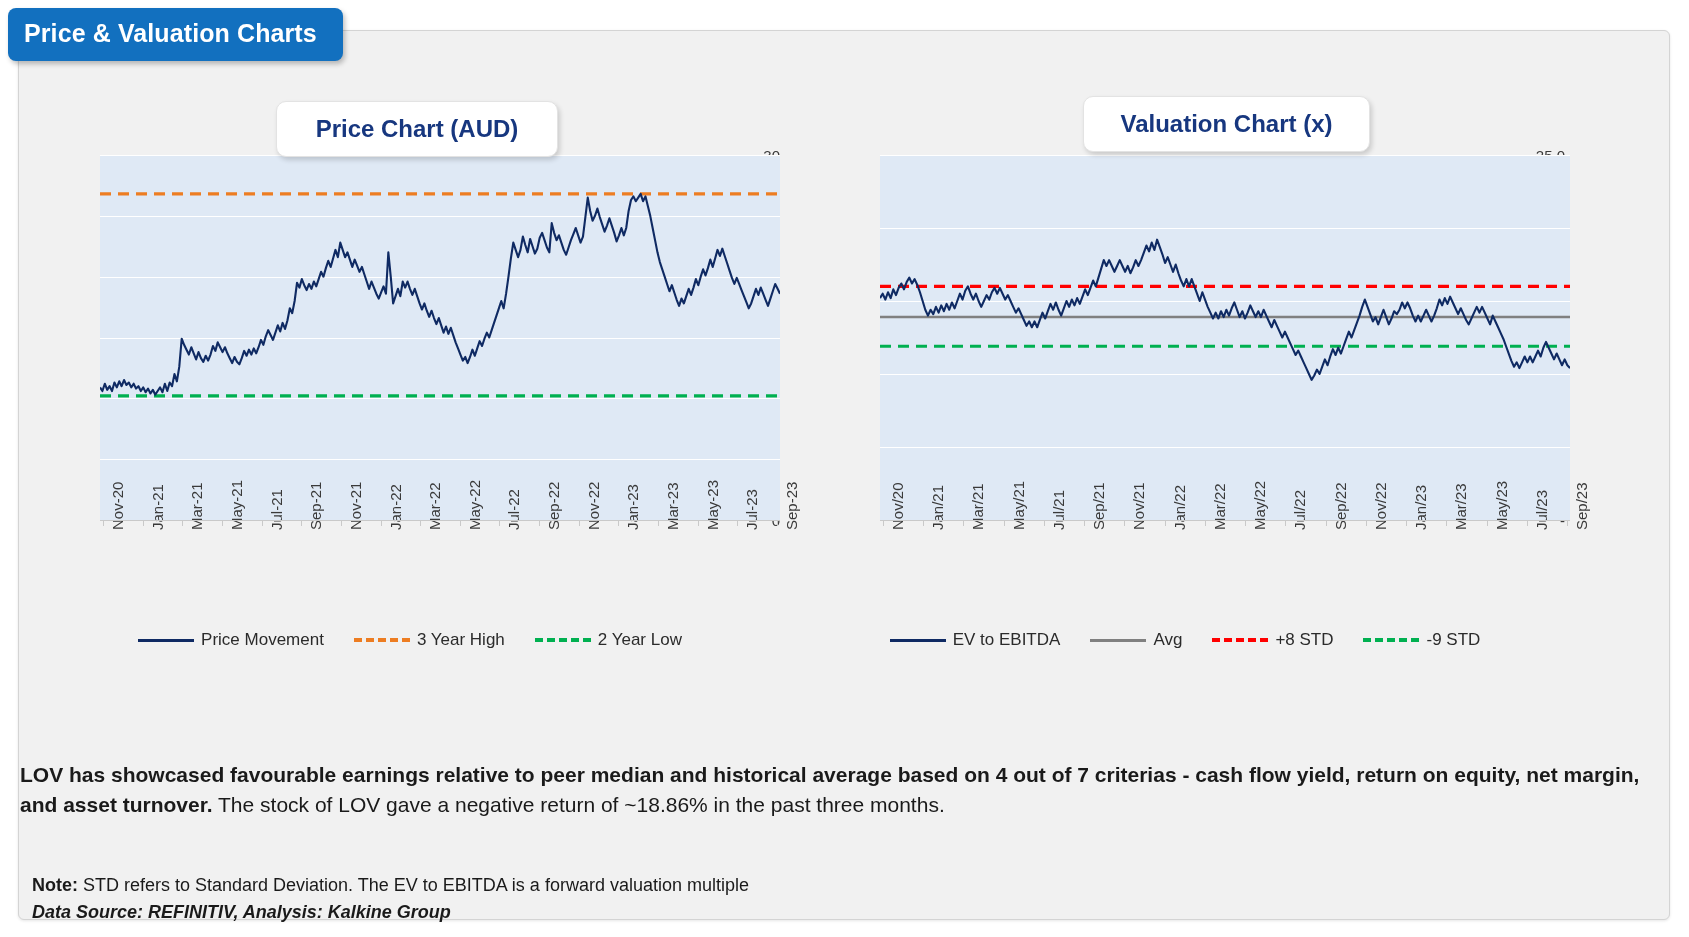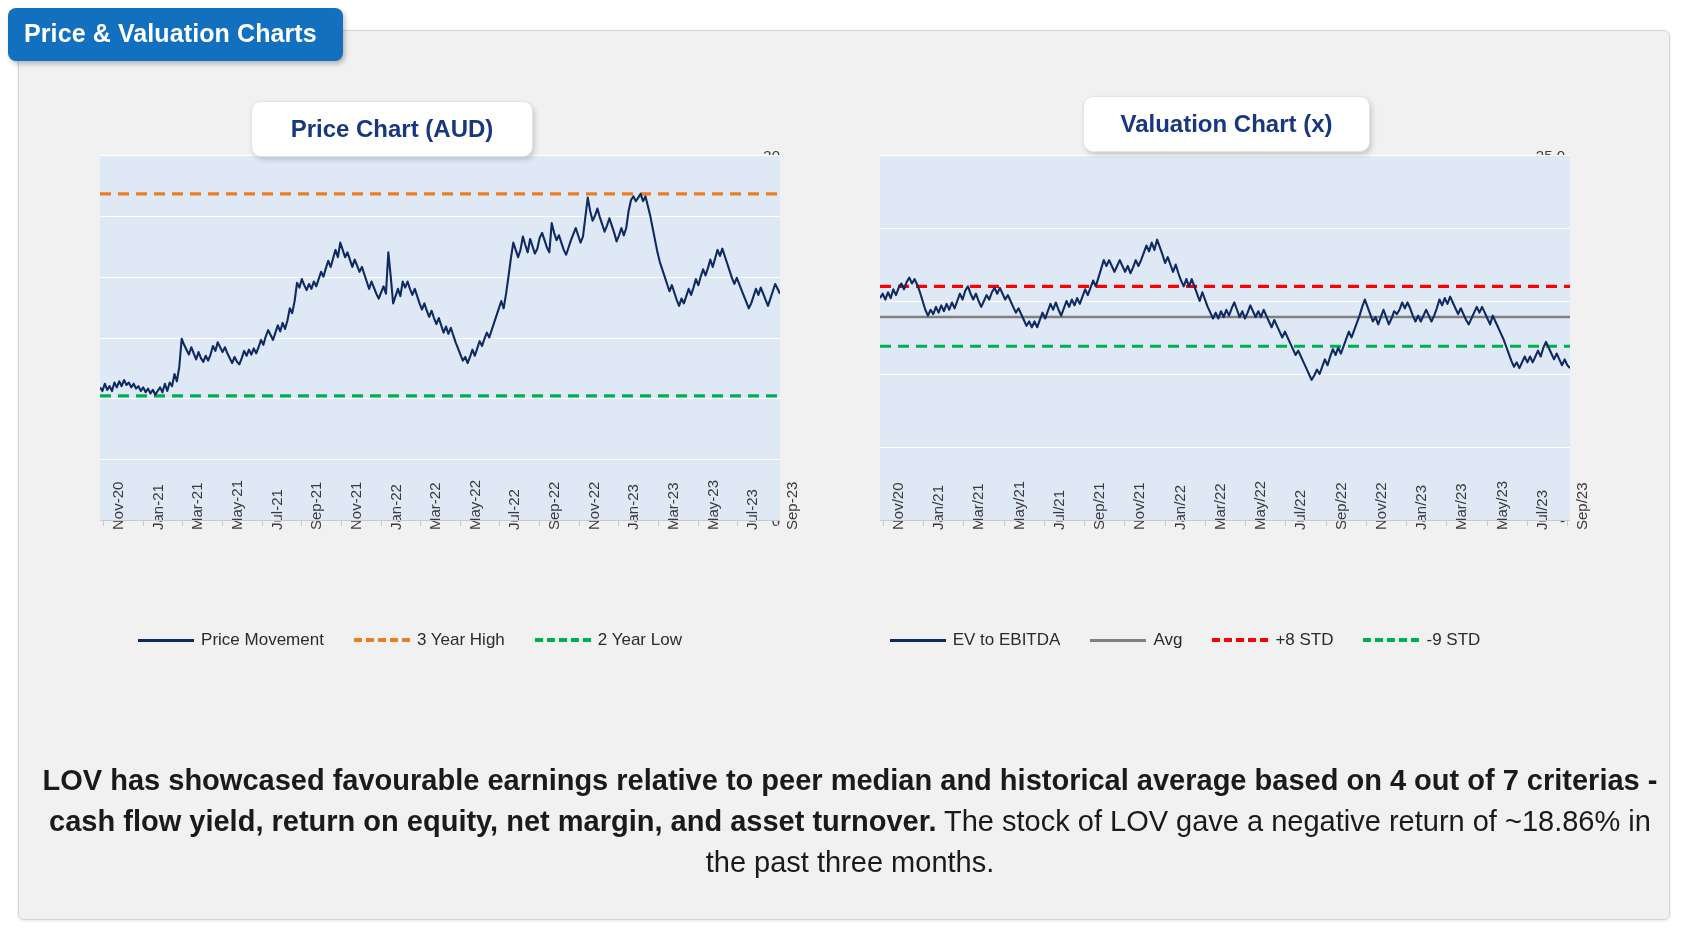--- a/index.html
+++ b/index.html
@@ -36,7 +36,7 @@
     padding:13px 30px;white-space:nowrap;text-align:center;
     box-shadow:2px 3px 5px rgba(0,0,0,.16);
   }
-  #title-price{left:251px;top:101px;width:220px;}
+  #title-price{left:276px;top:101px;width:220px;}
   #title-val{left:1083px;top:96px;width:225px;}
 
   

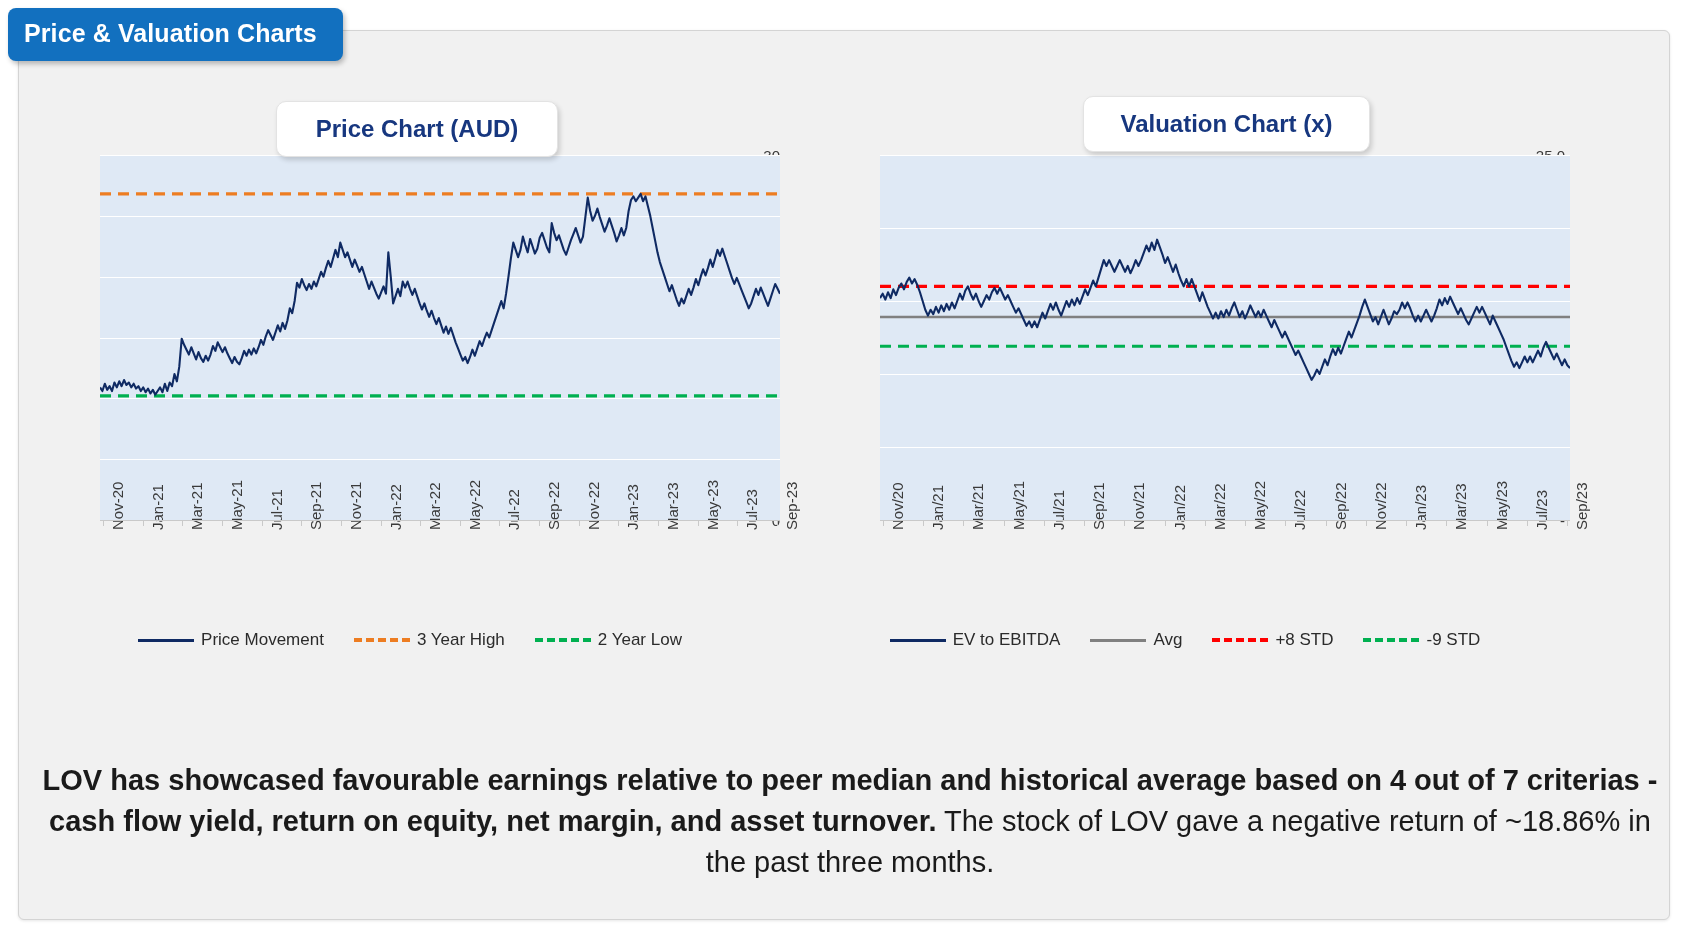--- a/index.html
+++ b/index.html
@@ -75,8 +75,8 @@
 
   
   .body-text{
-    position:absolute;left:40px;top:760px;width:1620px;
-    font-size:29px;line-height:1.42;color:#1a1a1a;text-align:center;
+    position:absolute;left:20px;top:760px;width:1620px;
+    font-size:21px;line-height:1.42;color:#1a1a1a;
   }
   .body-text b{font-weight:bold;}
   .note{

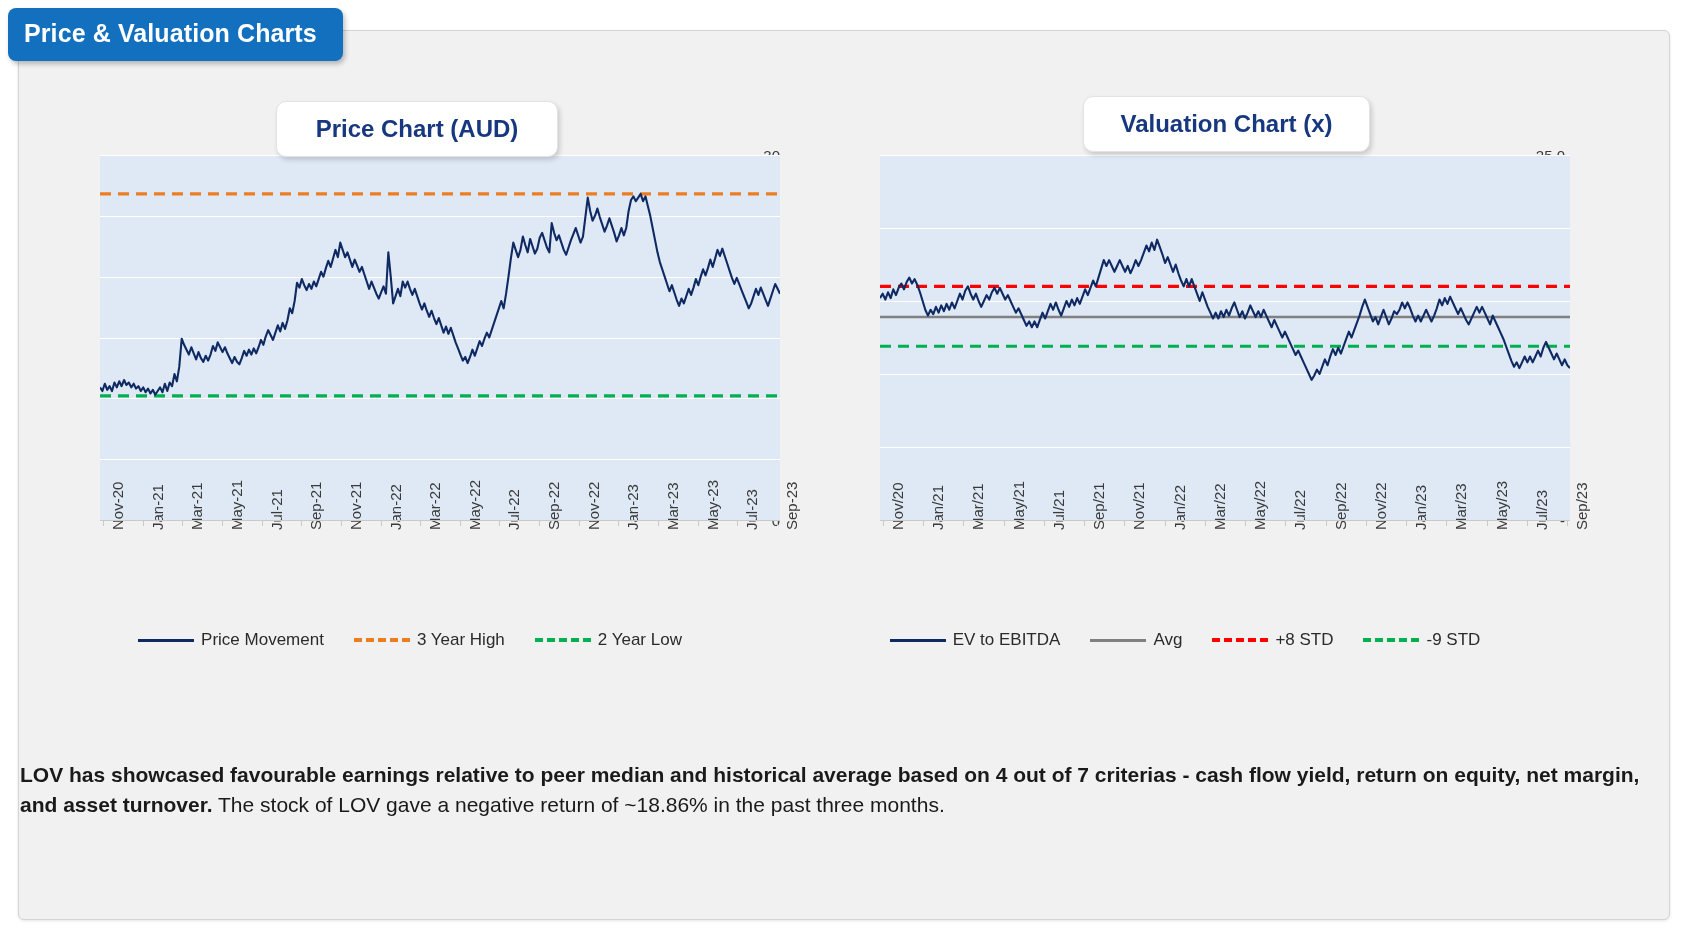--- a/index.html
+++ b/index.html
@@ -261,6 +261,10 @@
     <b>LOV has showcased favourable earnings relative to peer median and historical average based on 4 out of 7 criterias - cash flow yield, return on equity, net margin, and asset turnover.</b><span> The stock of LOV gave a negative return of ~18.86% in the past three months.</span>
   </div>
 
+  <div class="note">
+    <div class="n1"><b>Note:</b><span> STD refers to Standard Deviation. The EV to EBITDA is a forward valuation multiple</span></div>
+    <div class="n2">Data Source: REFINITIV, Analysis: Kalkine Group</div>
+  </div>
 
 </div>
 

